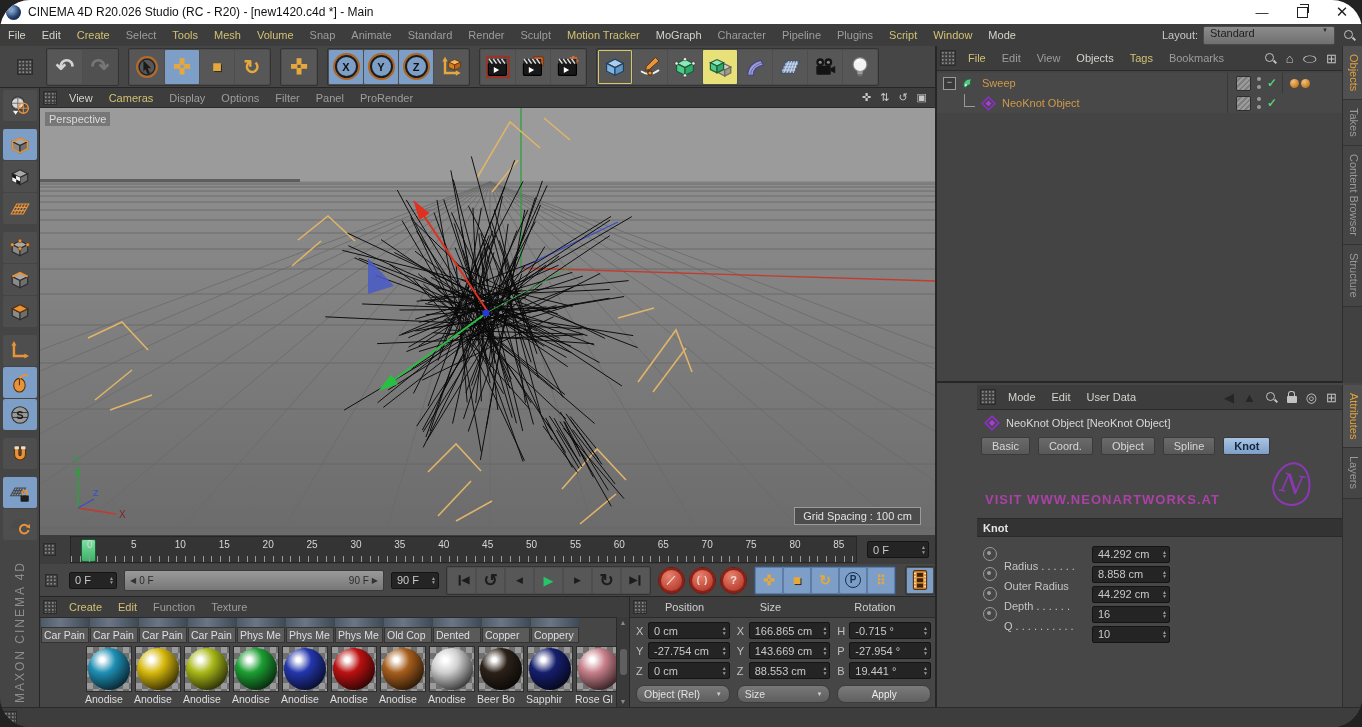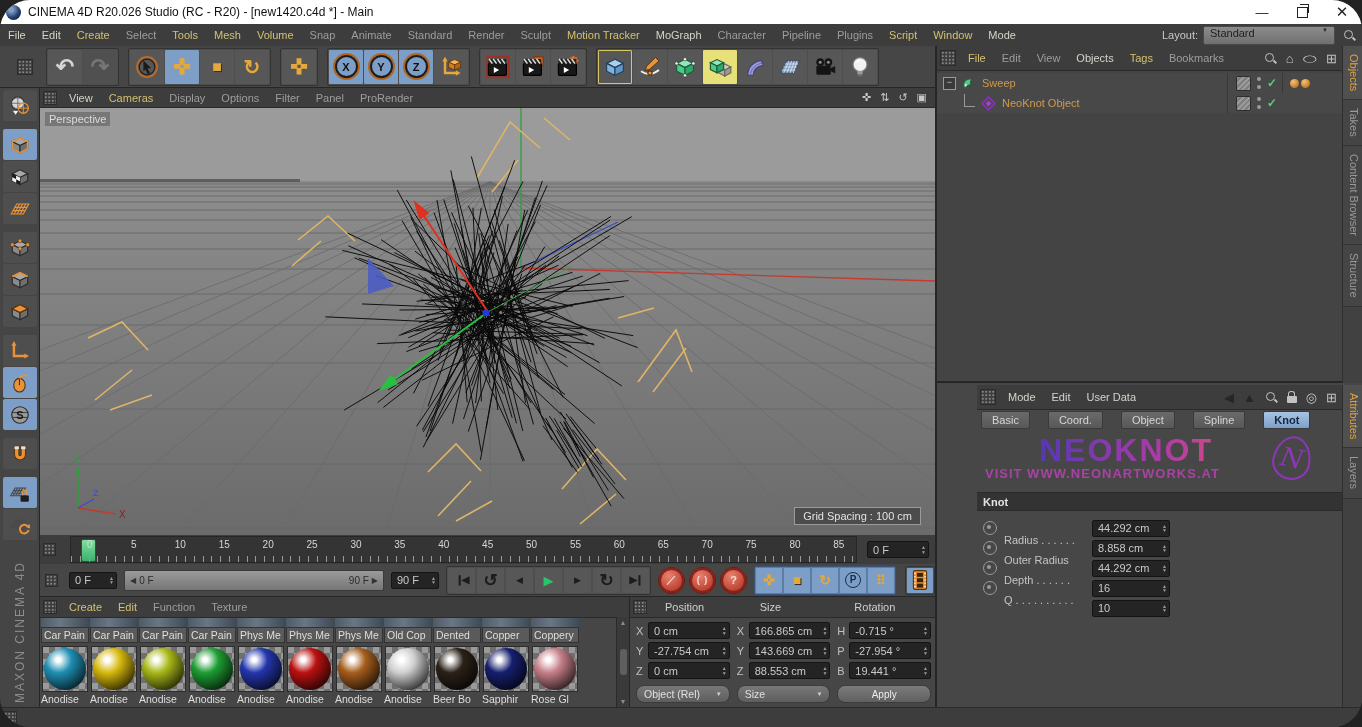--- a/index.html
+++ b/index.html
@@ -1246,6 +1246,12 @@
           <span class="pm-ico">⊞</span>
         </div>
       </div>
+      <div id="attr-objrow">
+        <svg class="omicon" viewBox="0 0 20 20">
+            <use href="#s-neoknot"></use>
+          </svg>
+        <span>NeoKnot Object [NeoKnot Object]</span>
+      </div>
       <div id="attr-tabs">
           <span class="atab">Basic</span>
           <span class="atab">Coord.</span>

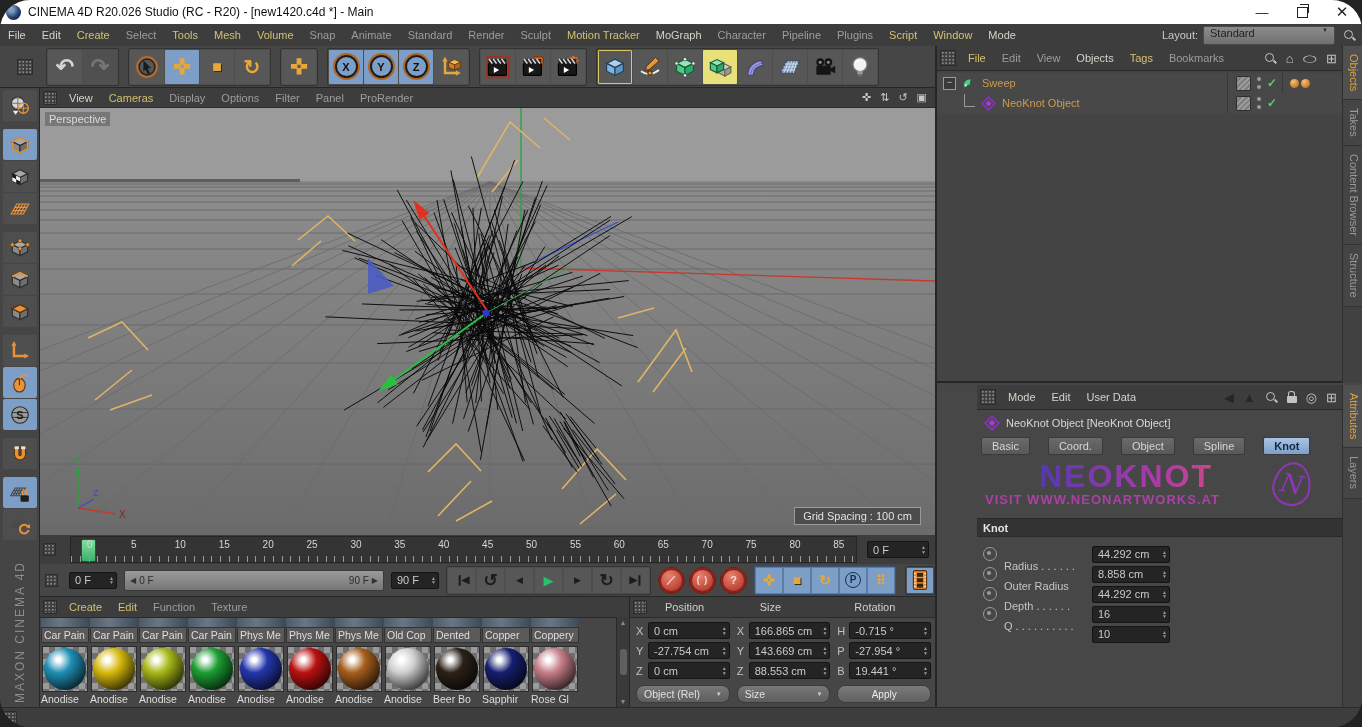--- a/index.html
+++ b/index.html
@@ -143,7 +143,7 @@
   #attr{position:absolute;left:0;top:339px;width:408px;height:342px;box-sizing:border-box;background:#474747;padding-left:40px;}
   #attr-objrow{display:flex;align-items:center;height:26px;padding-left:6px;color:#d8d8d8;}
   #attr-objrow .omicon{width:18px;height:18px;}
-  #attr-tabs{display:flex;gap:18px;padding:1px 4px 3px;}
+  #attr-tabs{display:flex;gap:8px;padding:1px 4px 3px;}
   .atab{padding:2px 10px;background:linear-gradient(#6a6a6a,#585858);border:1px solid #3a3a3a;border-radius:2px;color:#d6d6d6;}
   .atab.active{background:linear-gradient(#a9c4e4,#7e9fc8);color:#13273f;font-weight:bold;}
   #banner{position:relative;height:60px;overflow:hidden;}

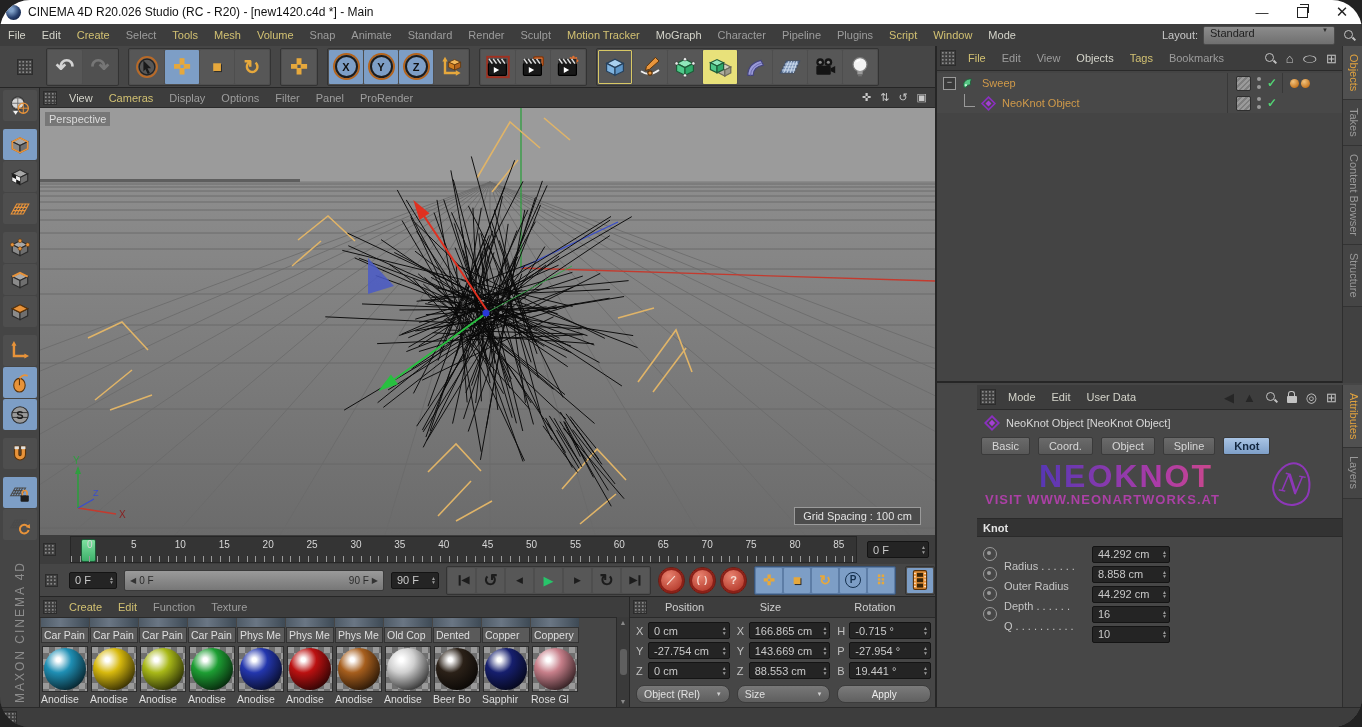--- a/index.html
+++ b/index.html
@@ -1260,7 +1260,6 @@
           <span class="atab active">Knot</span>
         </div>
       <div id="banner">
-        <span id="banner-title">NEOKNOT</span>
         <span id="banner-sub">VISIT WWW.NEONARTWORKS.AT</span>
         <span id="banner-logo">N</span>
       </div>

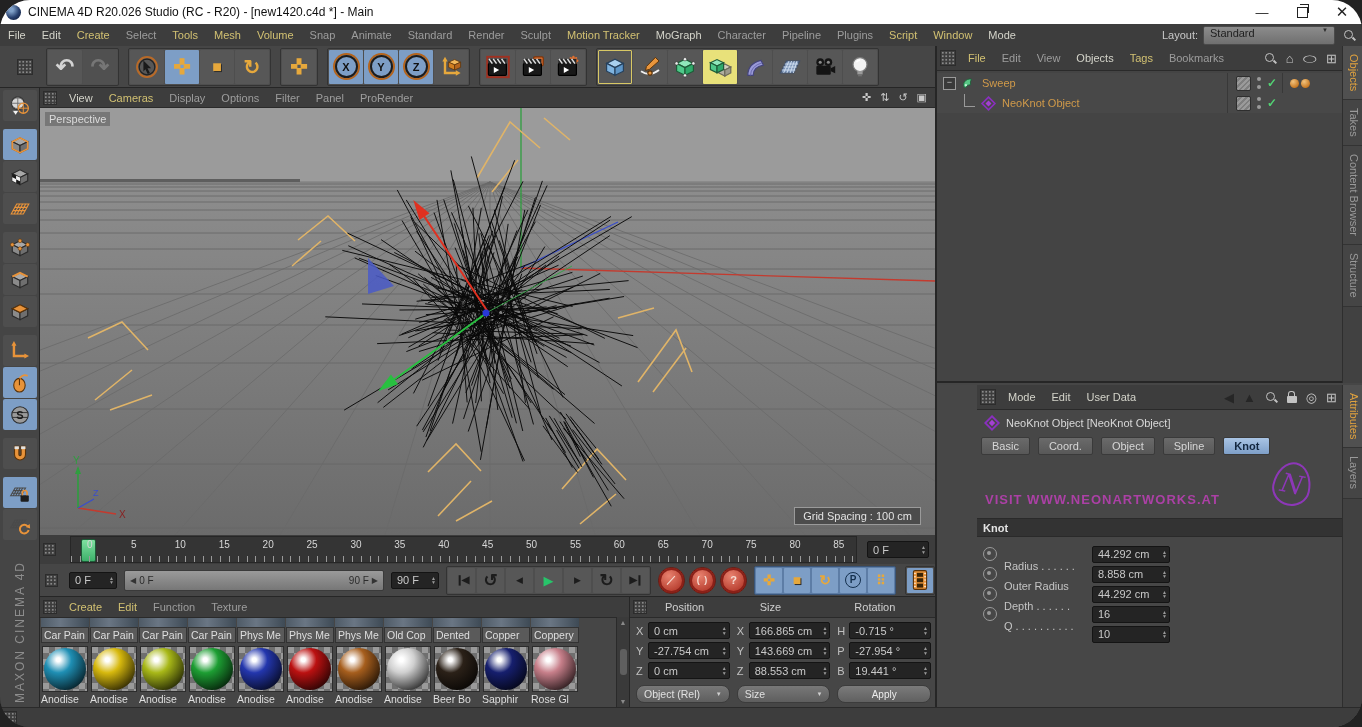--- a/index.html
+++ b/index.html
@@ -90,7 +90,7 @@
   .mat-top-cell{width:48px;flex:0 0 auto;display:flex;flex-direction:column;}
   .mat-sliver{height:9px;background:linear-gradient(90deg,#4e5a66,#6a7684 40%,#3e4a55);}
   .mat-top-label{height:16px;background:#5a5a5a;border:1px solid #333;color:#dedede;font-size:10.5px;text-align:left;padding:1px 2px 0;white-space:nowrap;overflow:hidden;box-sizing:border-box;}
-  #mat-rows{position:relative;display:flex;gap:1px;padding:2px 1px 0;overflow:hidden;height:62px;}
+  #mat-rows{position:relative;display:flex;gap:1px;padding:2px 1px 0;overflow:hidden;height:62px;margin-left:44px;}
   .mat-cell{width:48px;flex:0 0 auto;display:flex;flex-direction:column;align-items:center;}
   .mat-thumb{position:relative;width:46px;height:46px;background-color:#9a9a9a;background-image:linear-gradient(45deg,#6f6f6f 25%,transparent 25%,transparent 75%,#6f6f6f 75%),linear-gradient(45deg,#6f6f6f 25%,transparent 25%,transparent 75%,#6f6f6f 75%);background-size:12px 12px;background-position:0 0,6px 6px;border:1px solid #2c2c2c;box-sizing:border-box;}
   .sphere{position:absolute;left:1px;top:1px;width:42px;height:42px;border-radius:50%;}

